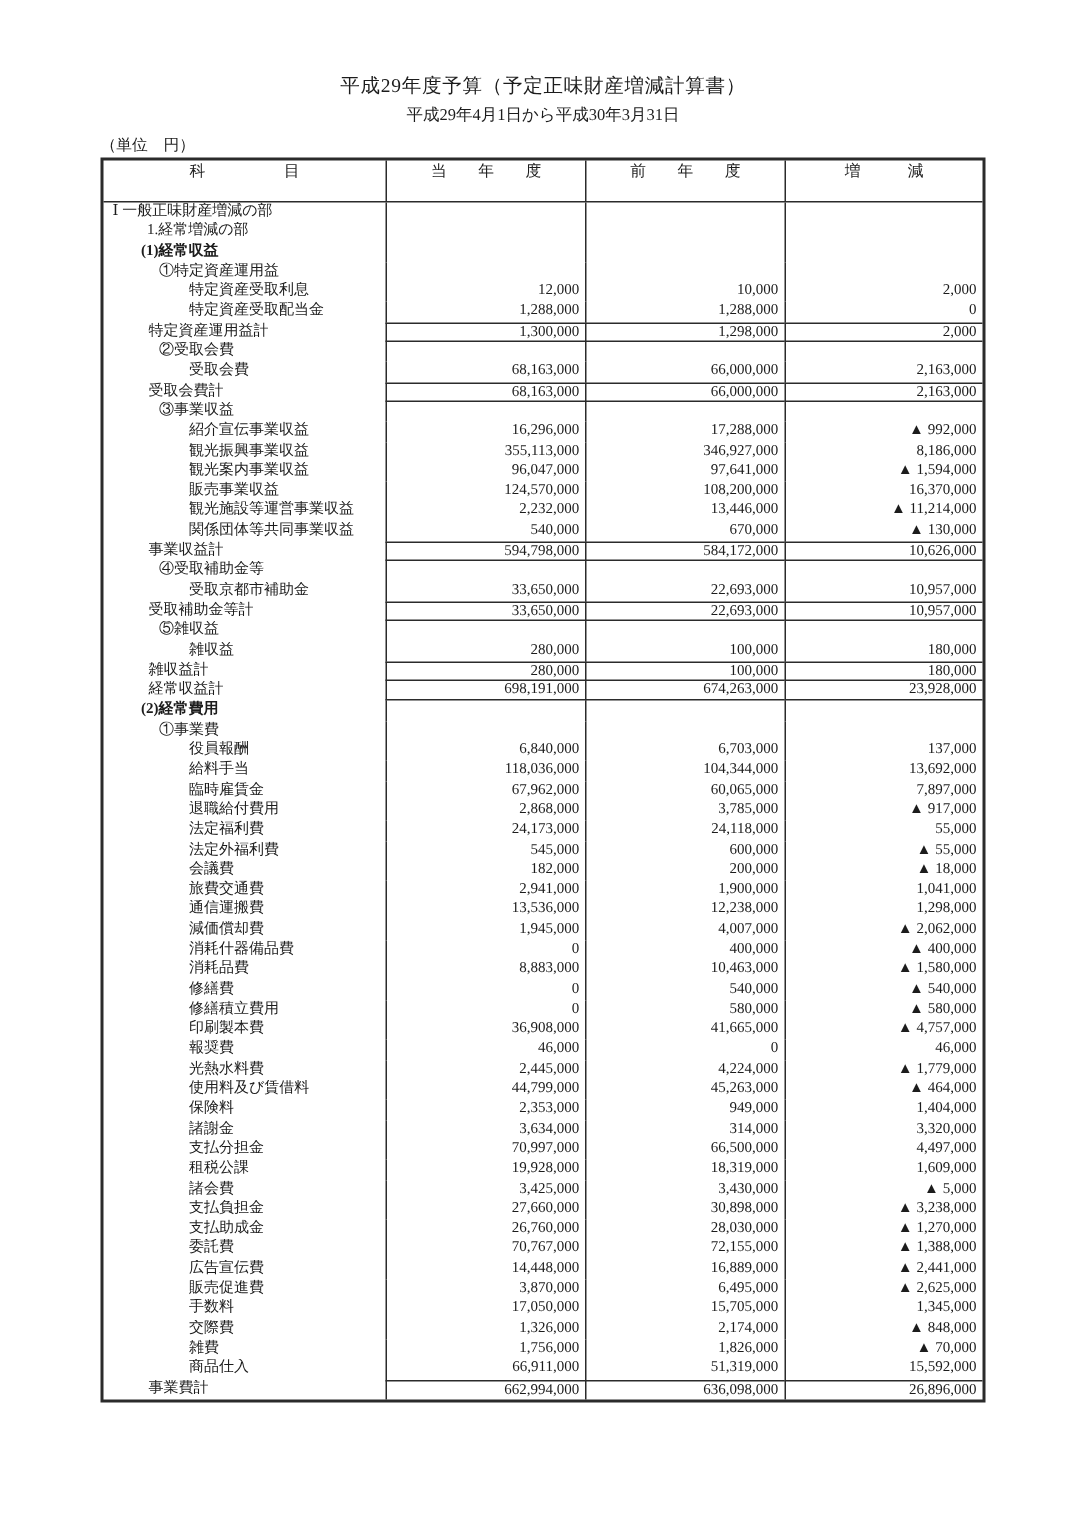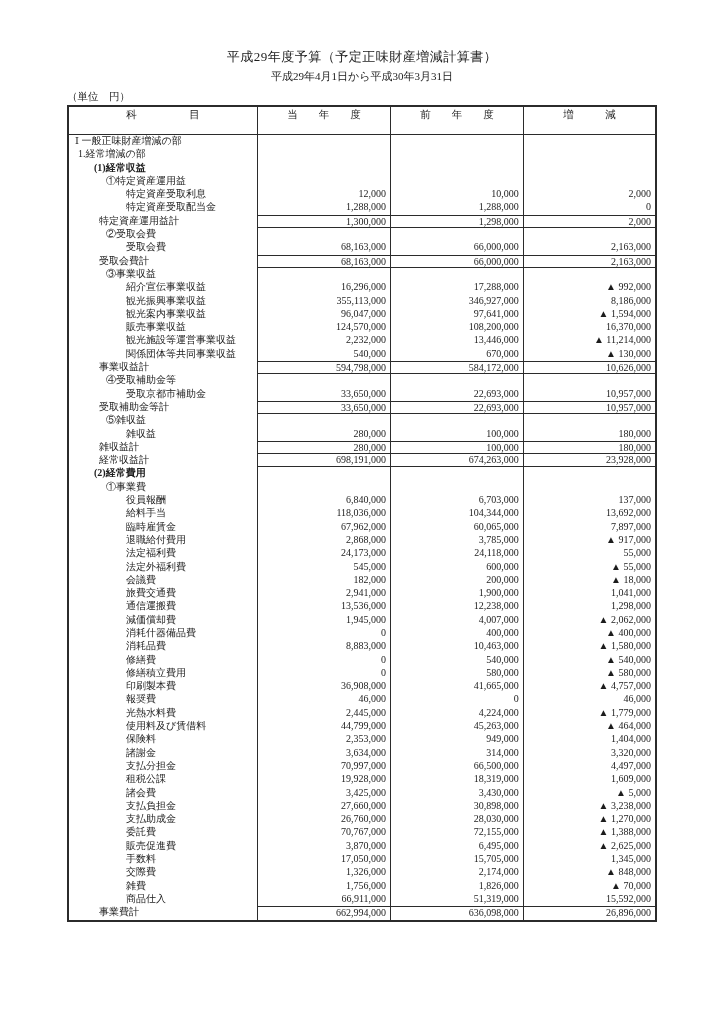--- a/index.html
+++ b/index.html
@@ -49,7 +49,7 @@
   .cell.item { text-align: left; }
   
   .l0 .item { padding-left: 6px; }
-  .l1 .item { padding-left: 9px; }
+  .l1 .item { padding-left: 29px; }
   .l2 .item { padding-left: 25px; font-weight: bold; }
   .lt .item { padding-left: 30px; }
   .l3 .item { padding-left: 37px; }

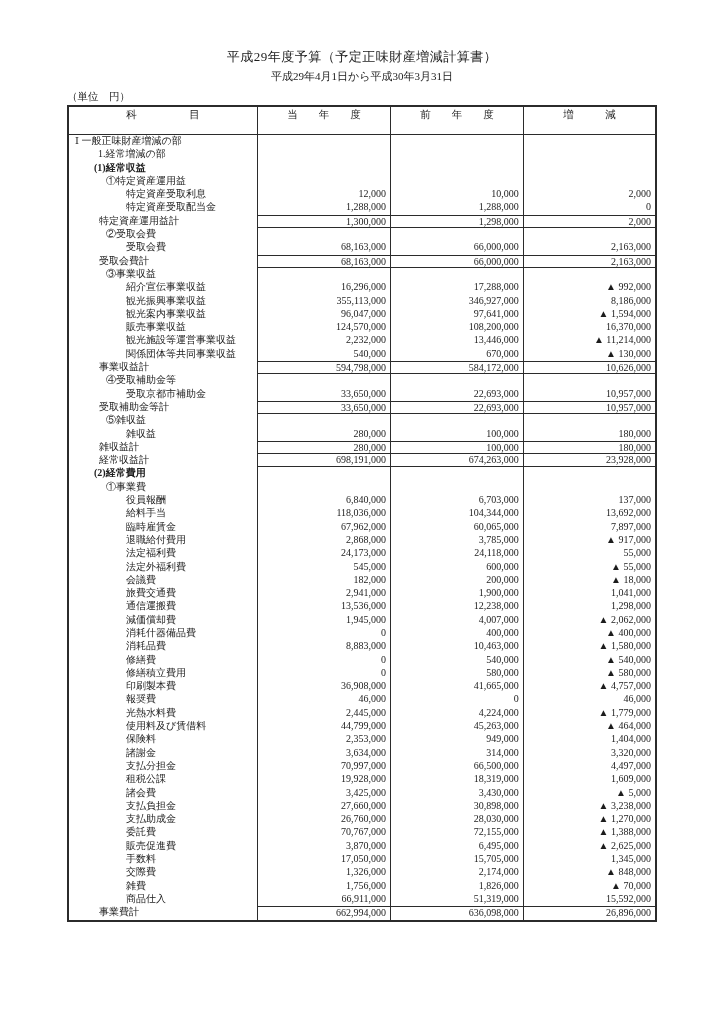--- a/index.html
+++ b/index.html
@@ -396,6 +396,12 @@
             <div class="cell num">▲ 1,388,000</div>
           </div>
           <div class="row l4">
+            <div class="cell item">広告宣伝費</div>
+            <div class="cell num">14,448,000</div>
+            <div class="cell num">16,889,000</div>
+            <div class="cell num">▲ 2,441,000</div>
+          </div>
+          <div class="row l4">
             <div class="cell item">販売促進費</div>
             <div class="cell num">3,870,000</div>
             <div class="cell num">6,495,000</div>

